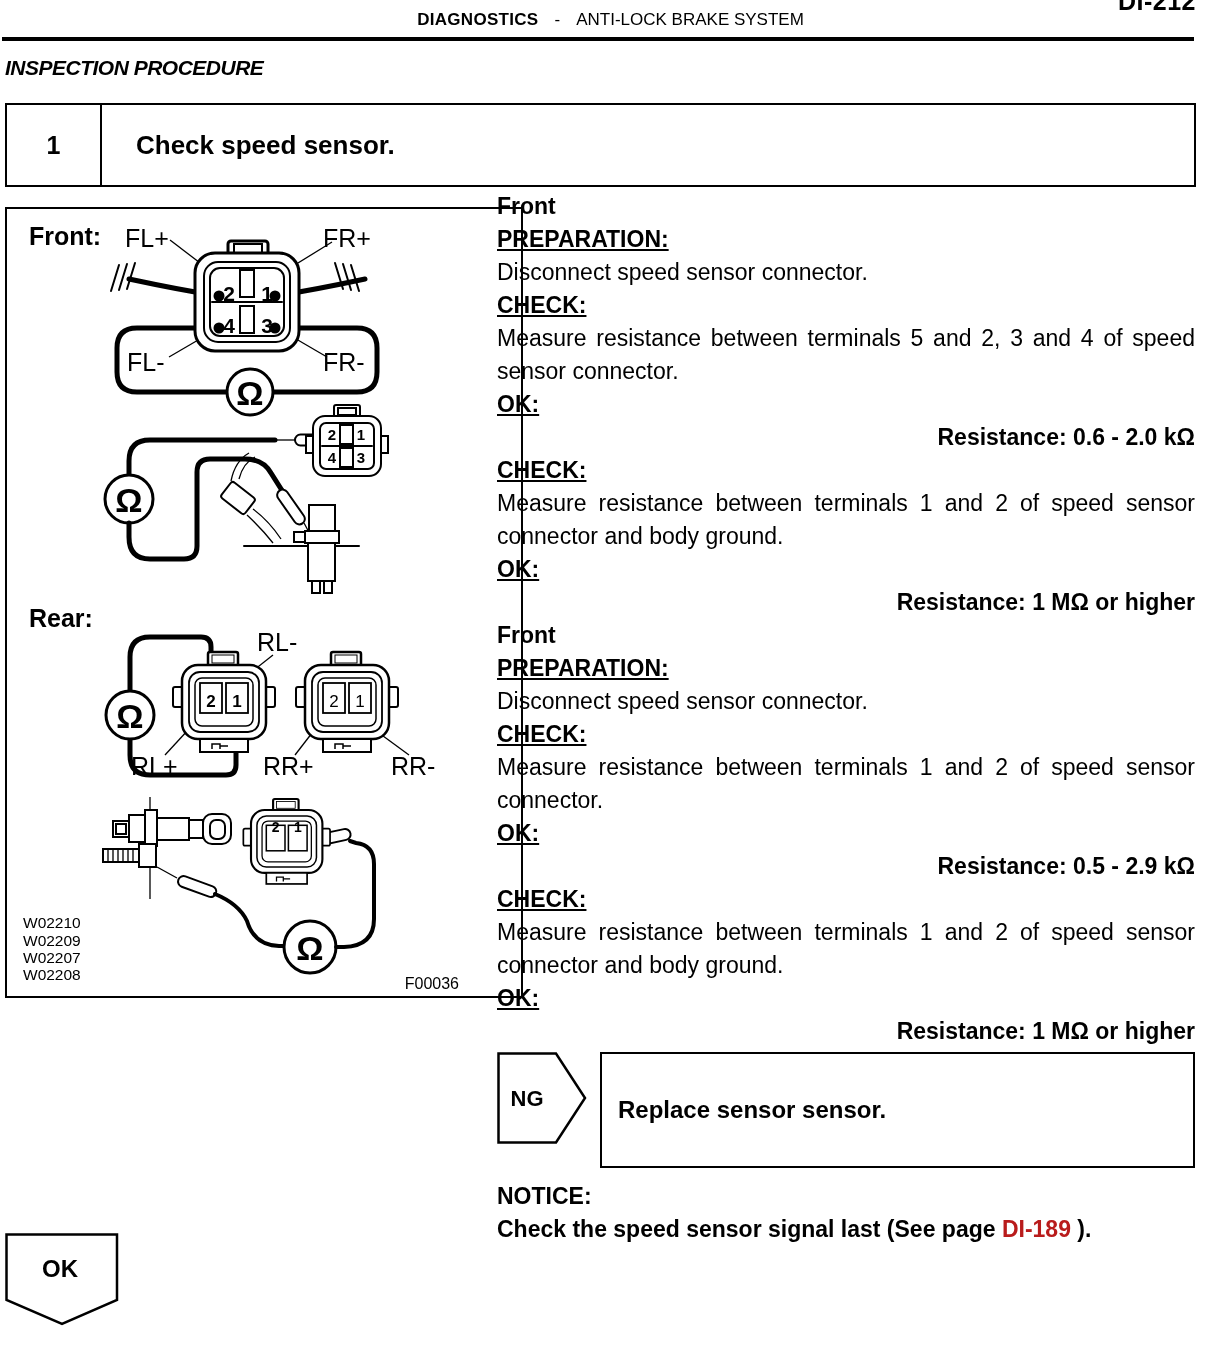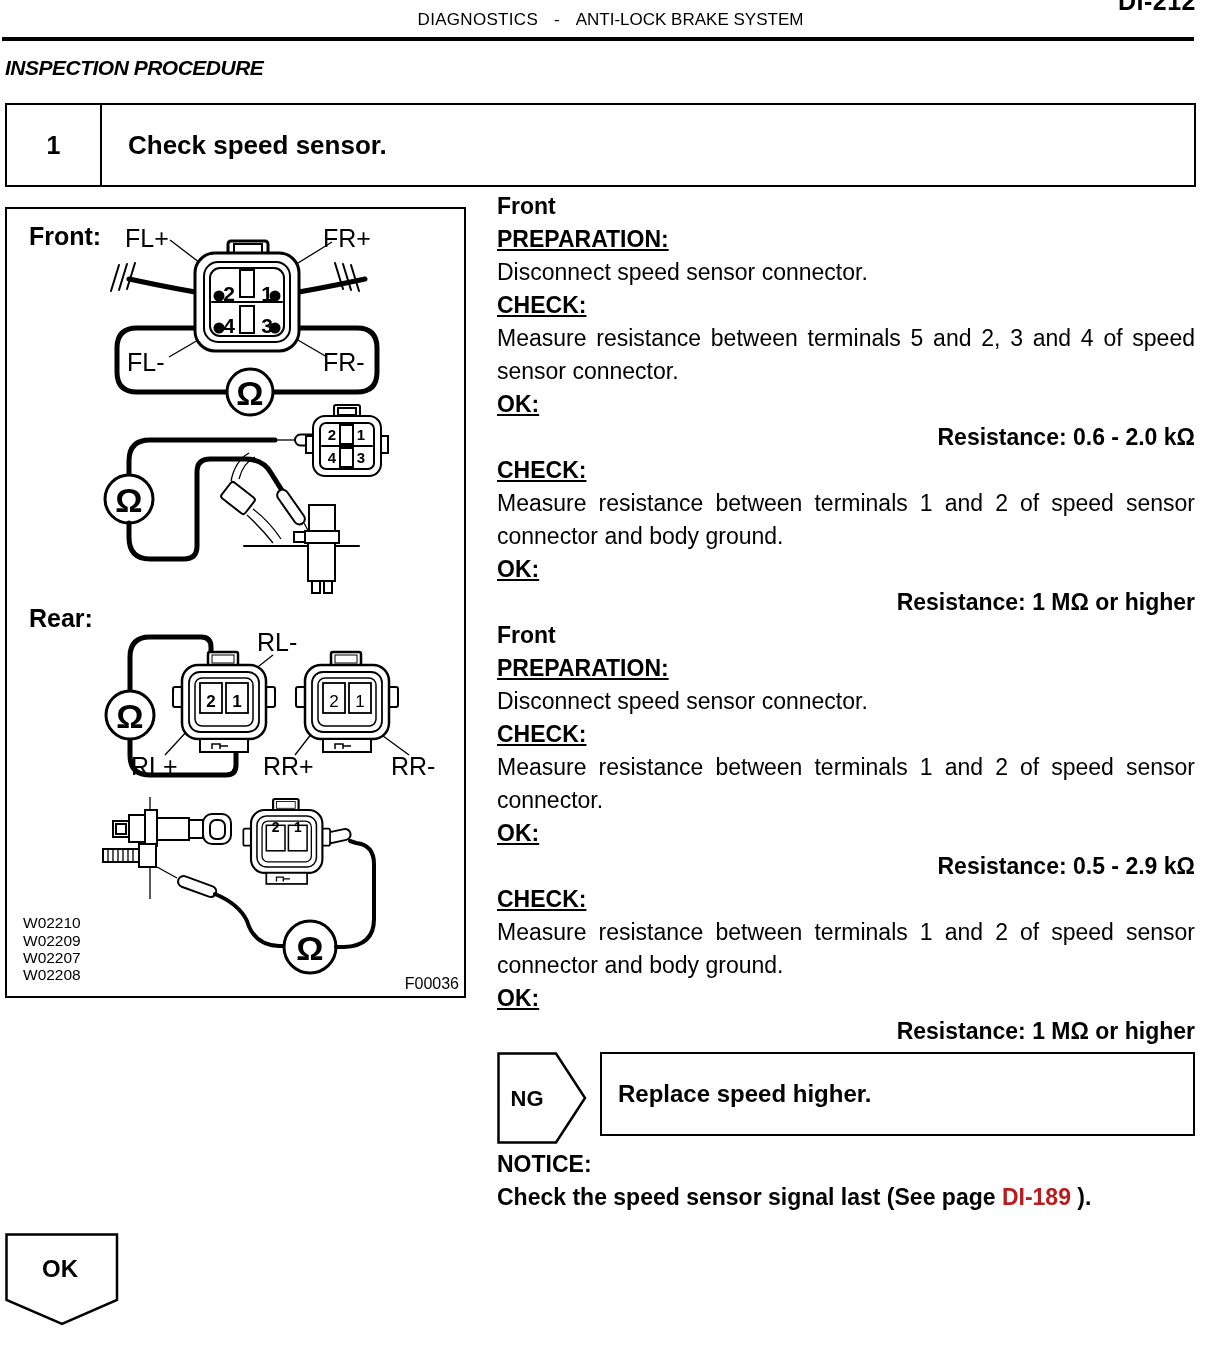--- a/index.html
+++ b/index.html
@@ -9,7 +9,7 @@
   
   .page-code { top:-13px; right:25px; font-size:25px; font-weight:bold; letter-spacing:.5px; }
   .header-line { top:10px; left:0; width:100%; text-align:center; font-size:17px; }
-  .header-line .sec { font-weight:normal; letter-spacing:.3px; }
+  .header-line .sec { font-weight:bold; letter-spacing:.3px; }
   .header-line .sep { margin:0 16px; }
   .rule { top:37px; left:2px; width:1192px; height:4px; background:#000; }
   .page-heading { top:56px; left:5px; font-size:21px; font-weight:bold; letter-spacing:-.5px;font-style:italic; }

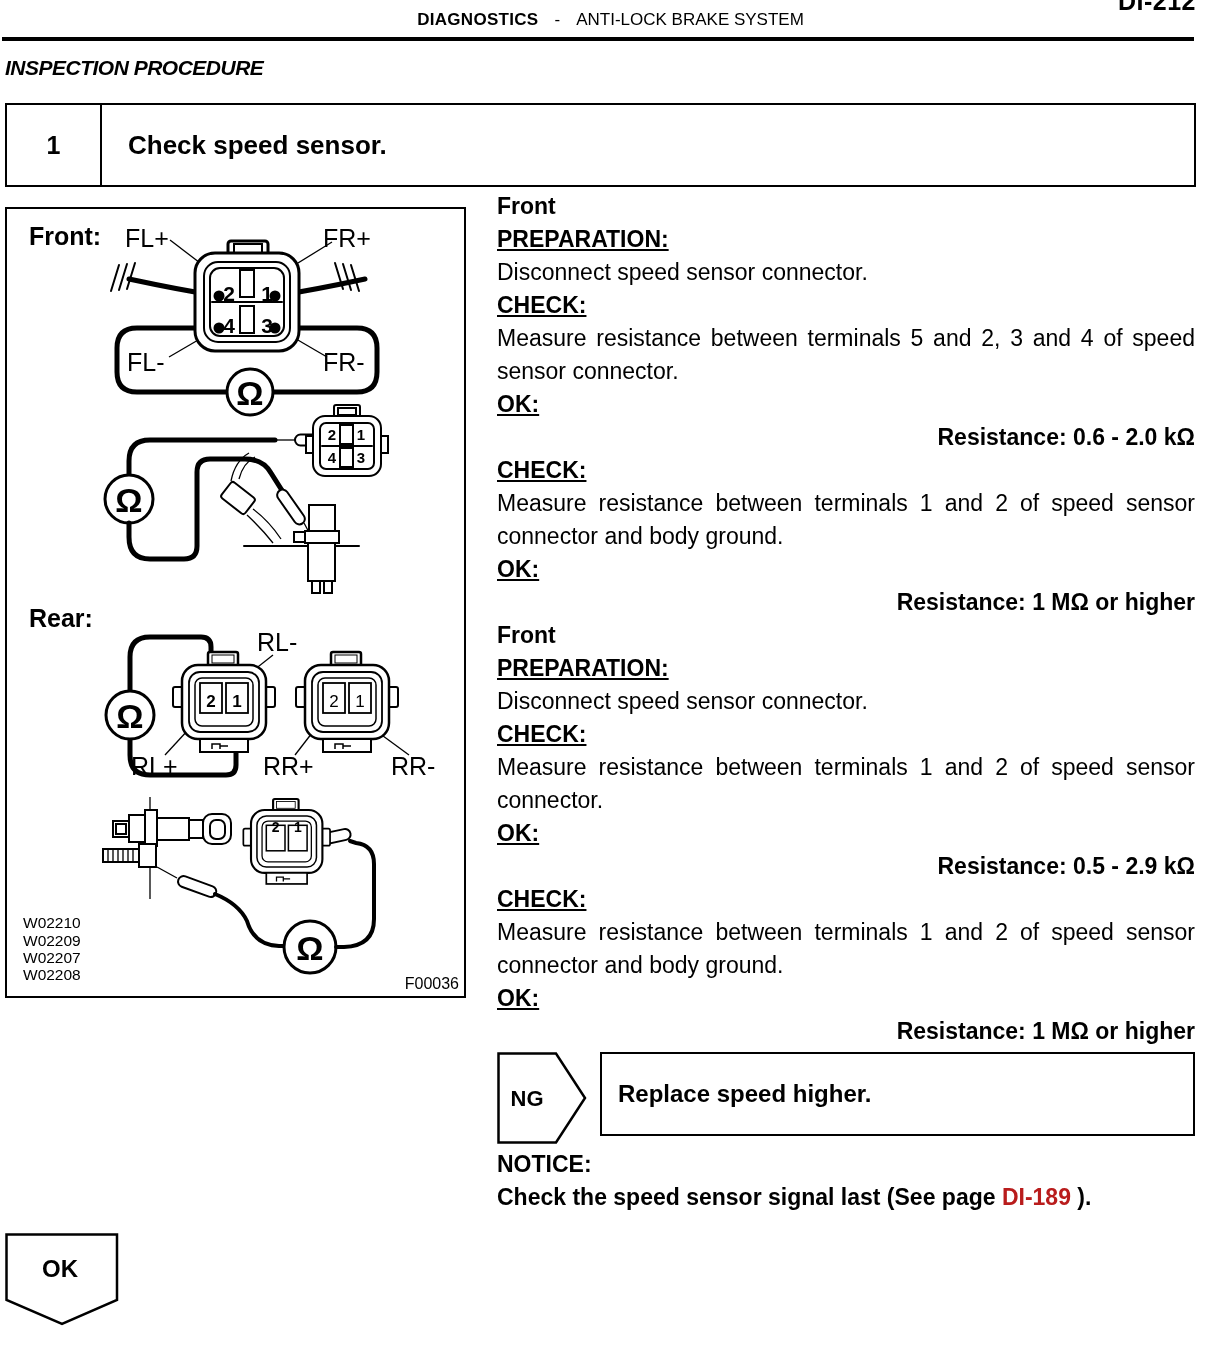--- a/index.html
+++ b/index.html
@@ -18,7 +18,7 @@
               box-sizing:border-box; display:flex; }
   .step-num { width:93px; border-right:2.5px solid #000; display:flex; align-items:center;
               justify-content:center; font-size:25px; font-weight:bold; }
-  .step-title { flex:1; display:flex; align-items:center; padding-left:26px;
+  .step-title { flex:1; display:flex; align-items:center; padding-left:34px;
                 font-size:26px; font-weight:bold; }
   
   .figure-box { top:207px; left:5px; width:461px; height:791px; border:2.5px solid #000;

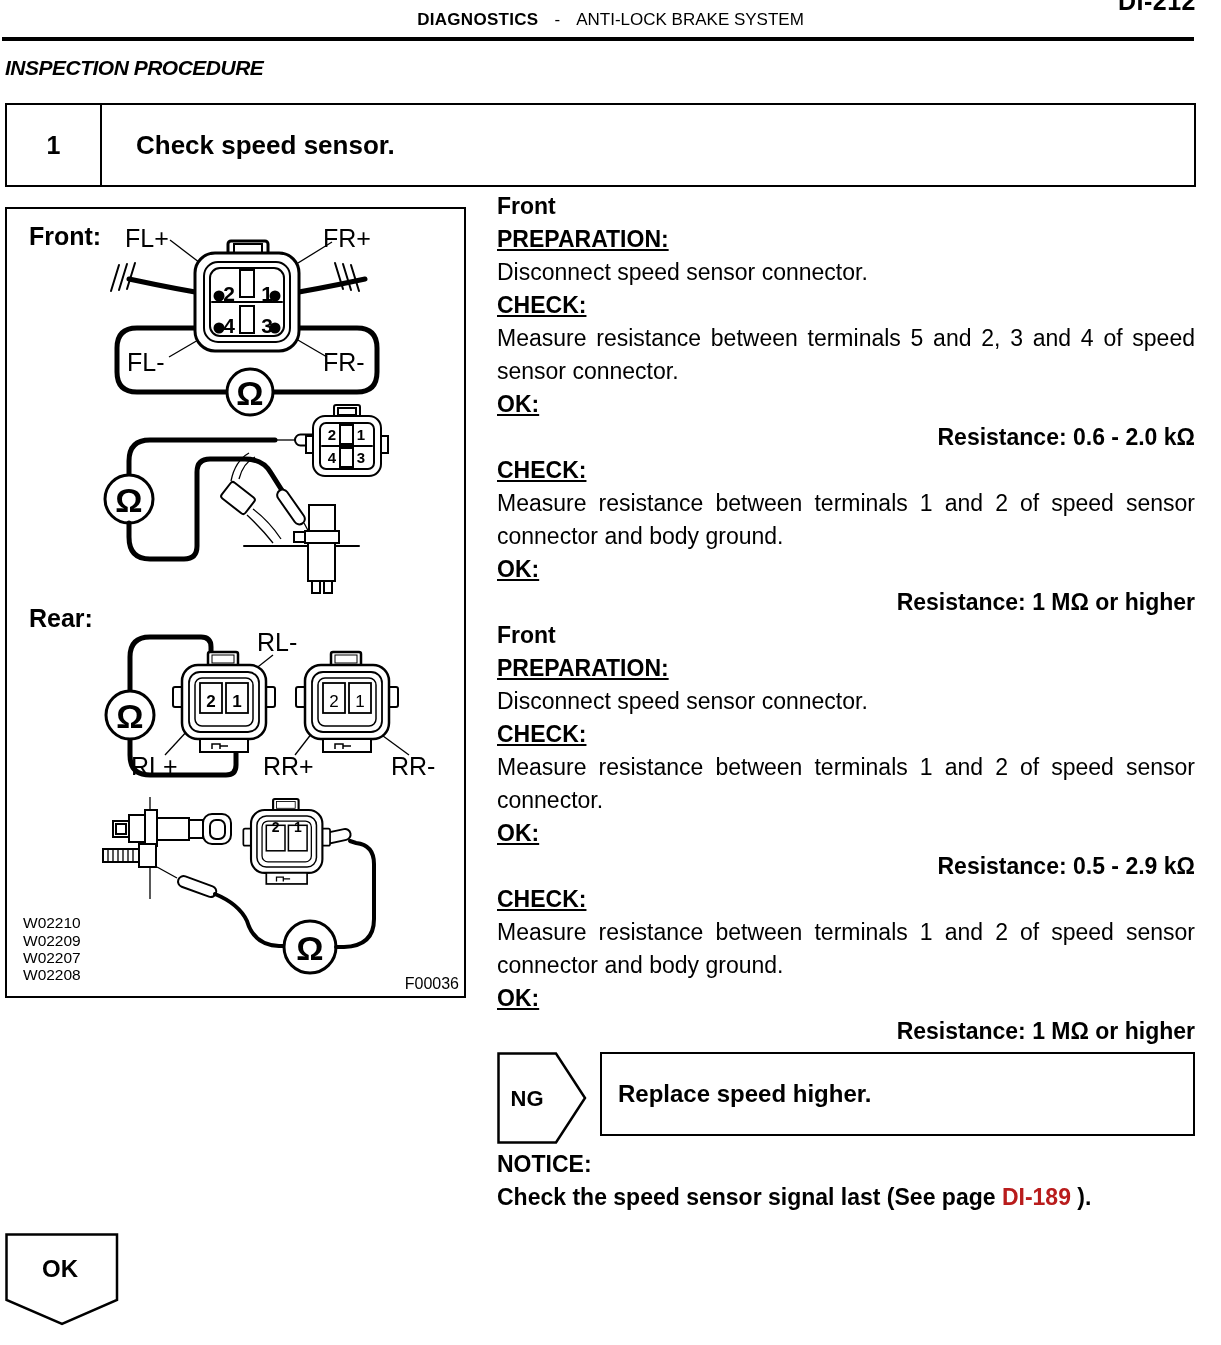--- a/index.html
+++ b/index.html
@@ -21,7 +21,7 @@
   .step-title { flex:1; display:flex; align-items:center; padding-left:34px;
                 font-size:26px; font-weight:bold; }
   
-  .figure-box { top:207px; left:5px; width:461px; height:791px; border:2.5px solid #000;
+  .figure-box { top:207px; left:5px; width:518px; height:791px; border:2.5px solid #000;
                 box-sizing:border-box; }
   svg.fig { display:block; width:456px; height:786px; }
   svg .sh { fill:#fff; stroke:#000; stroke-width:2; }

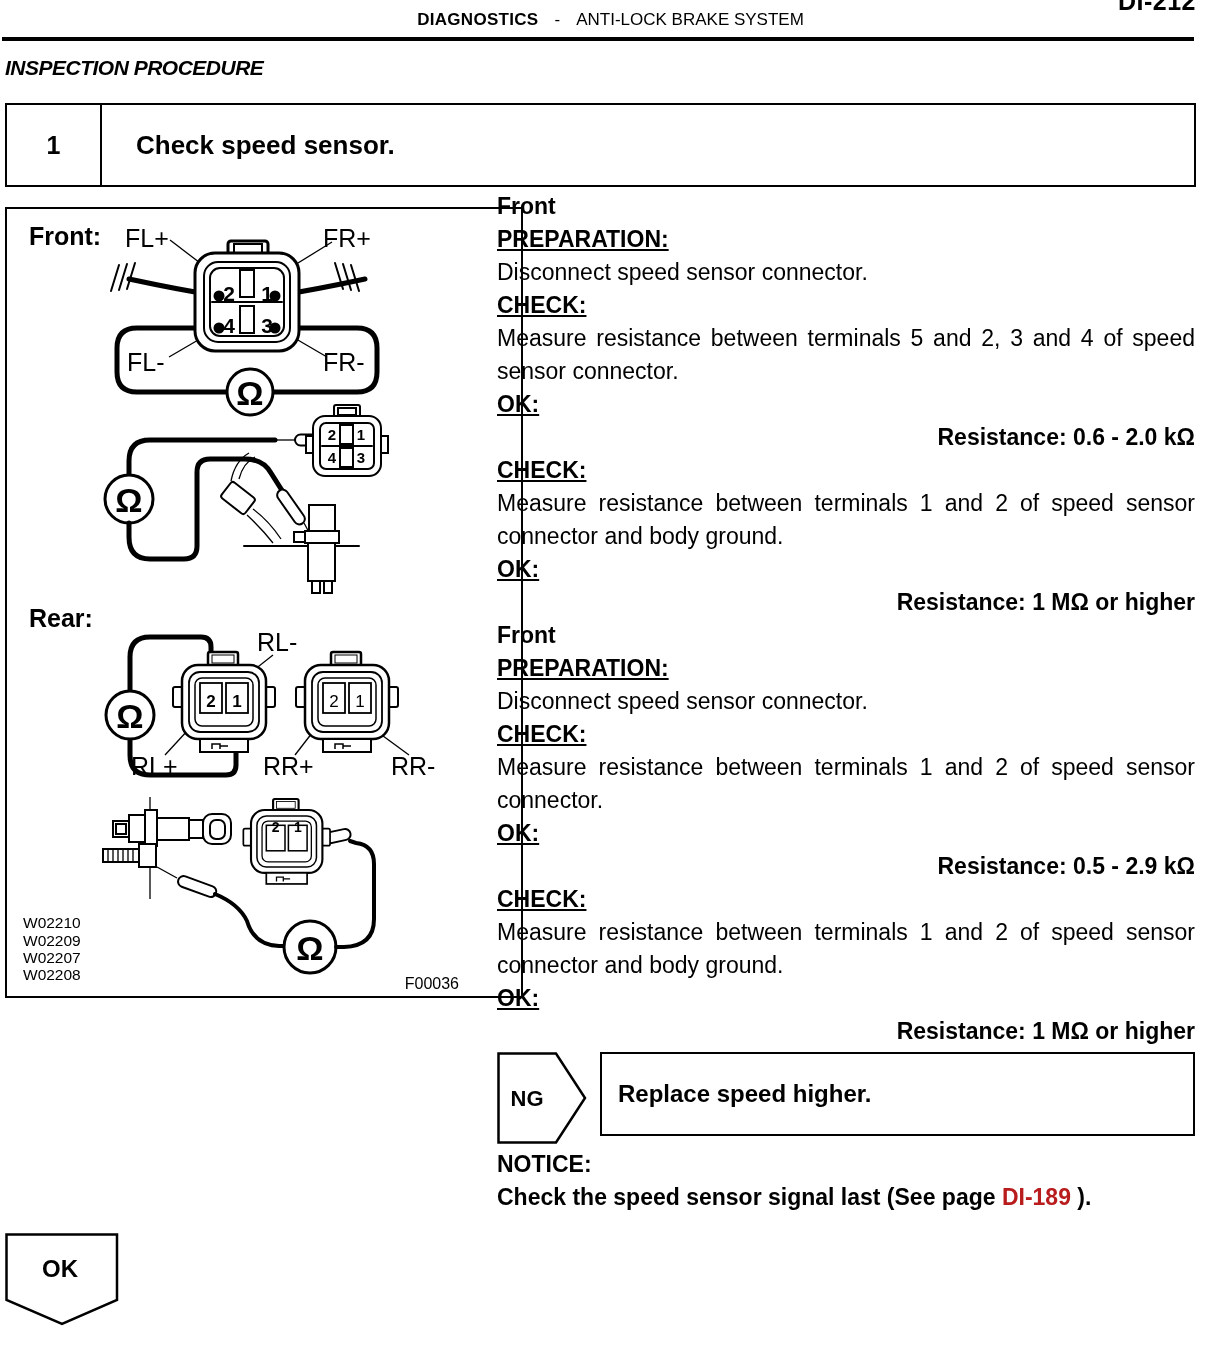--- a/index.html
+++ b/index.html
@@ -50,7 +50,7 @@
   .body-text { text-align:justify; }
   .val { font-weight:bold; padding-left:66px;text-align:right; }
   
-  .ng-row { display:flex; margin-top:4px; height:84px; align-items:stretch; }
+  .ng-row { display:flex; margin-top:4px; height:116px; align-items:stretch; }
   .ng-box { flex:1; margin-left:13px; border:2.5px solid #000; box-sizing:border-box;
             display:flex; align-items:center; padding-left:16px;
             font-size:24px; font-weight:bold; }

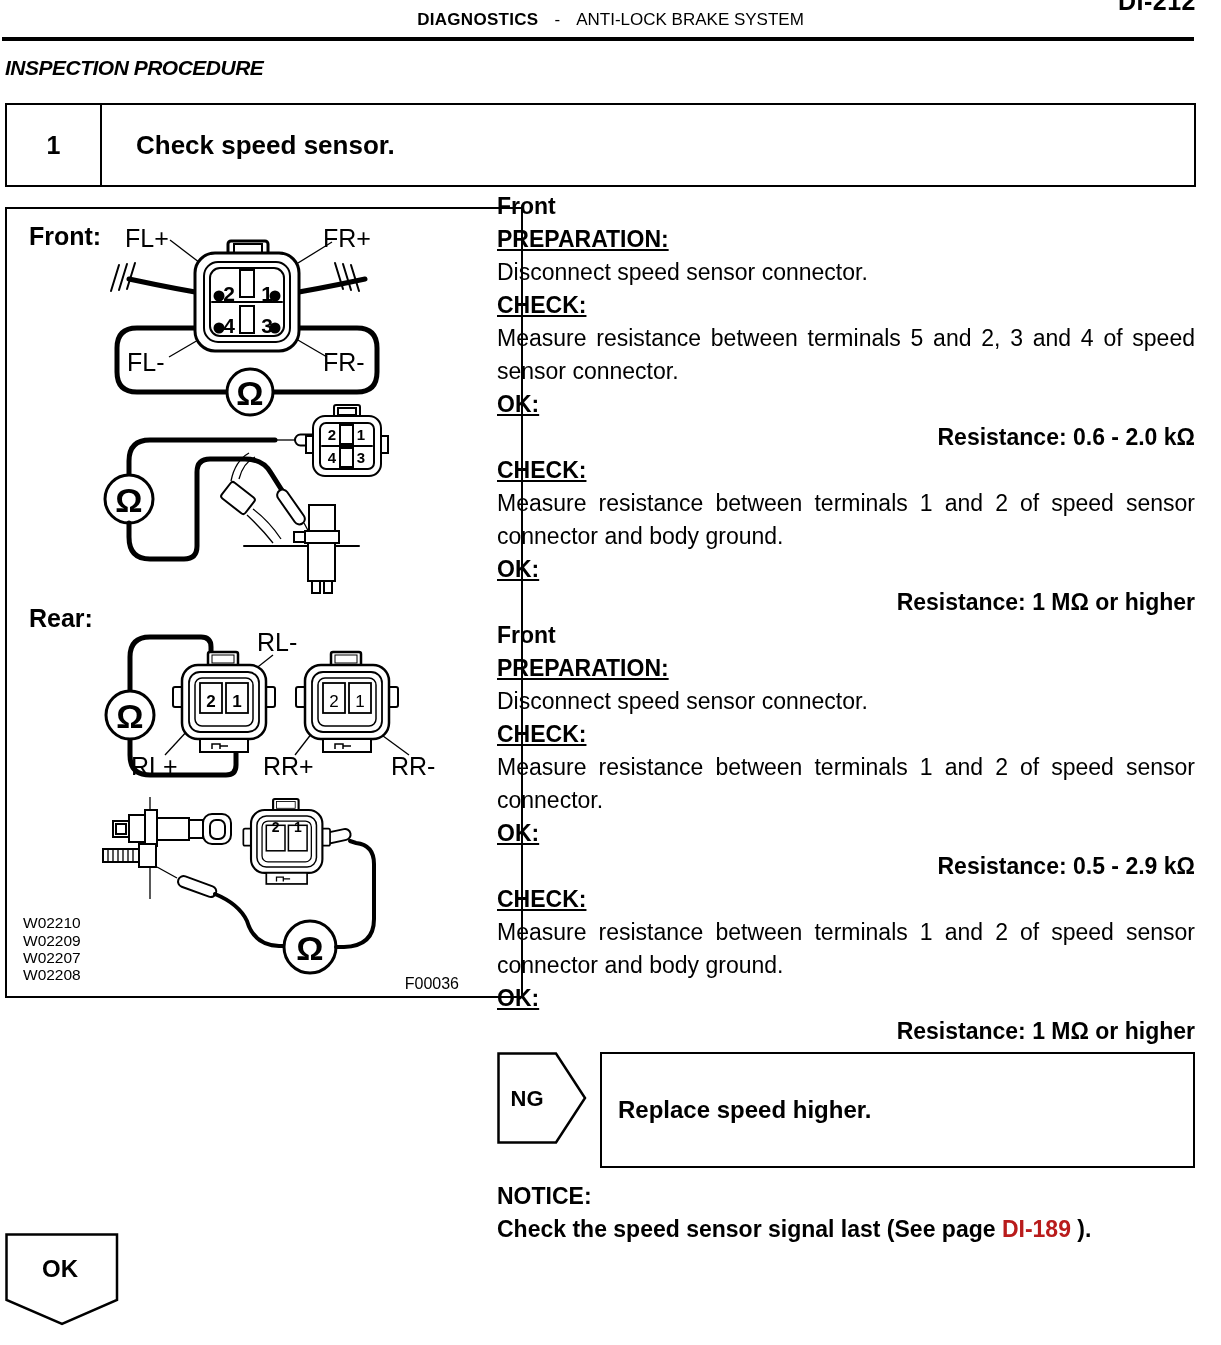--- a/index.html
+++ b/index.html
@@ -293,7 +293,7 @@
       <text x="30" y="54" font-size="22">NG</text>
     </svg>
     <div class="ng-box">
-      <span>Replace speed higher.</span>
+      <span>Replace sensor sensor.</span>
     </div>
   </div>
 

